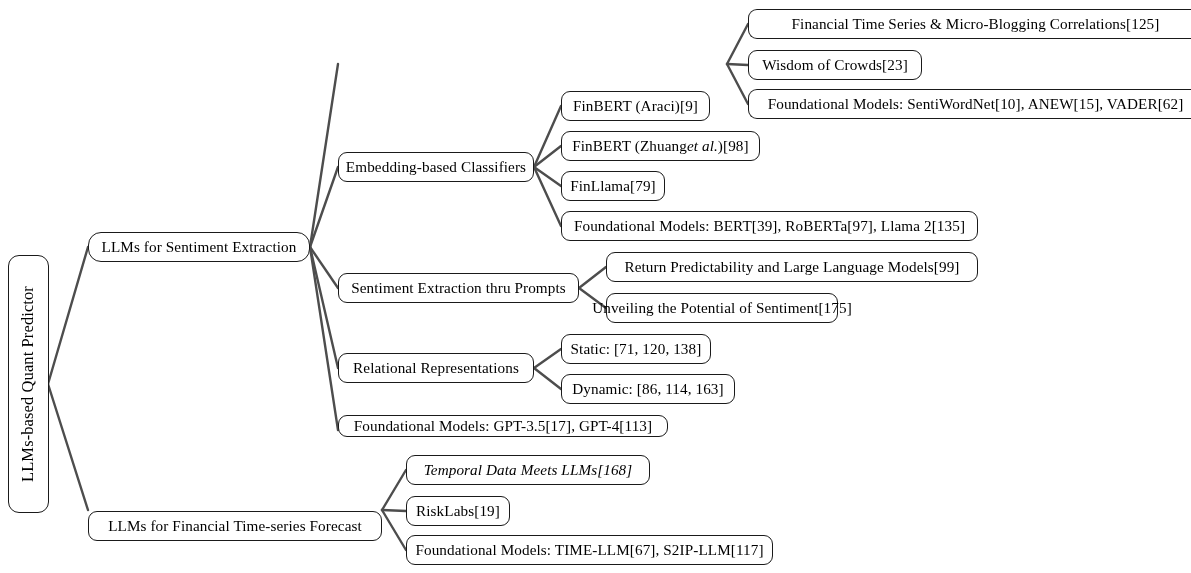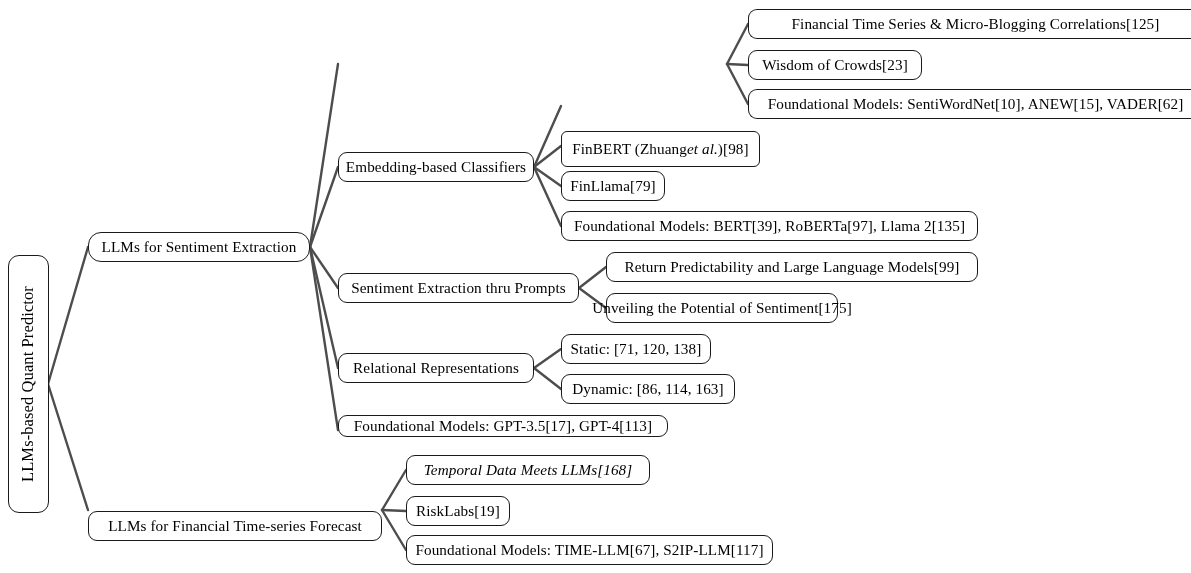--- a/index.html
+++ b/index.html
@@ -133,6 +133,9 @@
     <span>Foundational Models: SentiWordNet[10], ANEW[15], VADER[62]</span>
   </div>
 
+  <div class="node" style="left:561px; top:91px; width:149px; height:30px;">
+    <span>FinBERT (Araci)[9]</span>
+  </div>
 
   <div class="node" style="left:561px; top:131px; width:199px; height:36px;border-radius:6px;">
     <span>FinBERT (Zhuang </span>

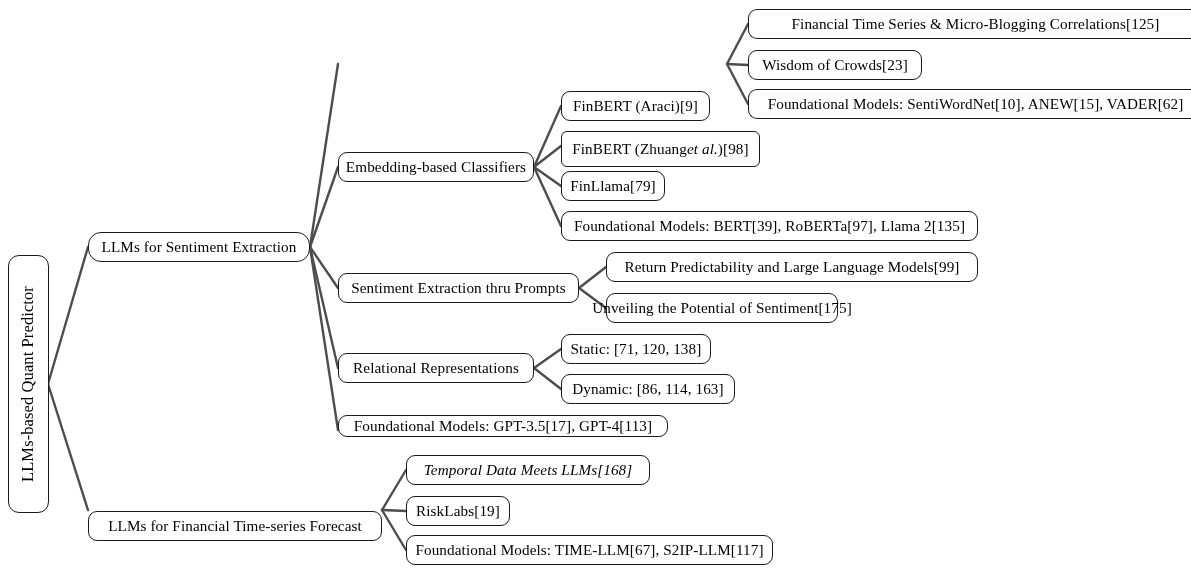--- a/index.html
+++ b/index.html
@@ -137,7 +137,7 @@
     <span>FinBERT (Araci)[9]</span>
   </div>
 
-  <div class="node" style="left:561px; top:131px; width:199px; height:36px;border-radius:6px;">
+  <div class="node" style="left:561px; top:131px; width:199px; height:30px;">
     <span>FinBERT (Zhuang </span>
       <span class="it">et al.</span>
       <span>)[98]</span>

